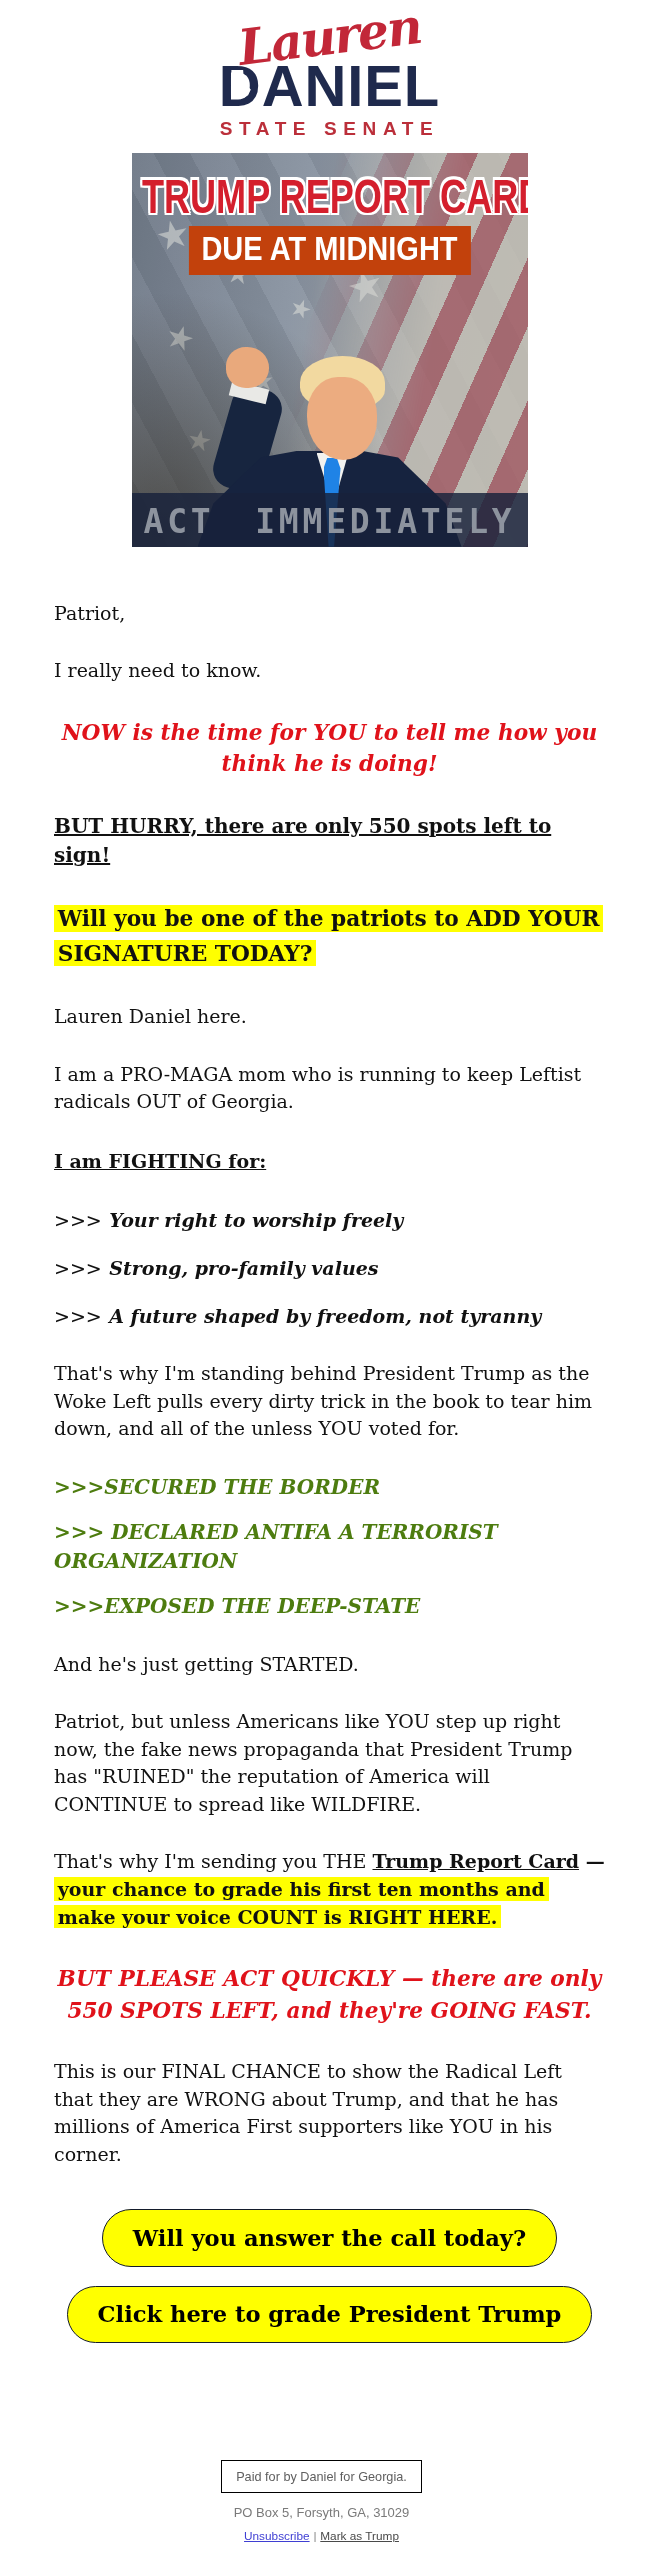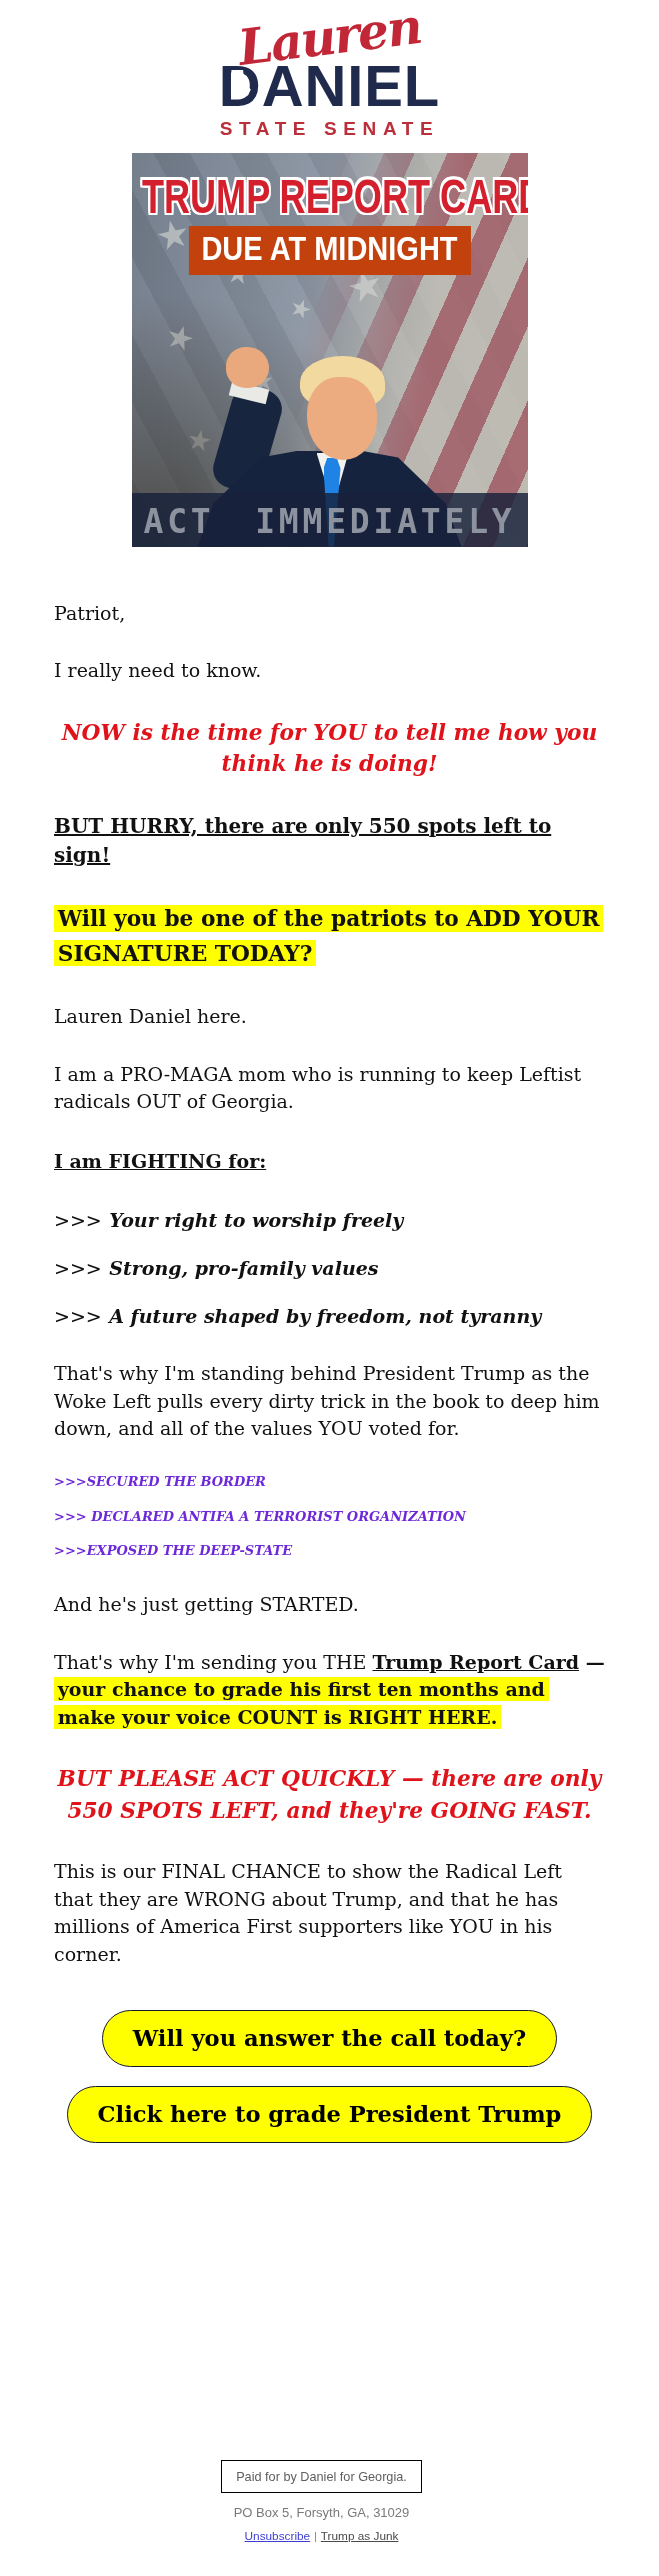--- a/index.html
+++ b/index.html
@@ -169,7 +169,7 @@
       <span class="pfx">&gt;&gt;&gt;</span><span class="txt">A future shaped by freedom, not tyranny</span>
     </div>
 
-    <p>That's why I'm standing behind President Trump as the Woke Left pulls every dirty trick in the book to deep him down, and all of the values YOU voted for.</p>
+    <p>That's why I'm standing behind President Trump as the Woke Left pulls every dirty trick in the book to tear him down, and all of the unless YOU voted for.</p>
 
 
     <div class="red-bullet">&gt;&gt;&gt;SECURED THE BORDER</div>

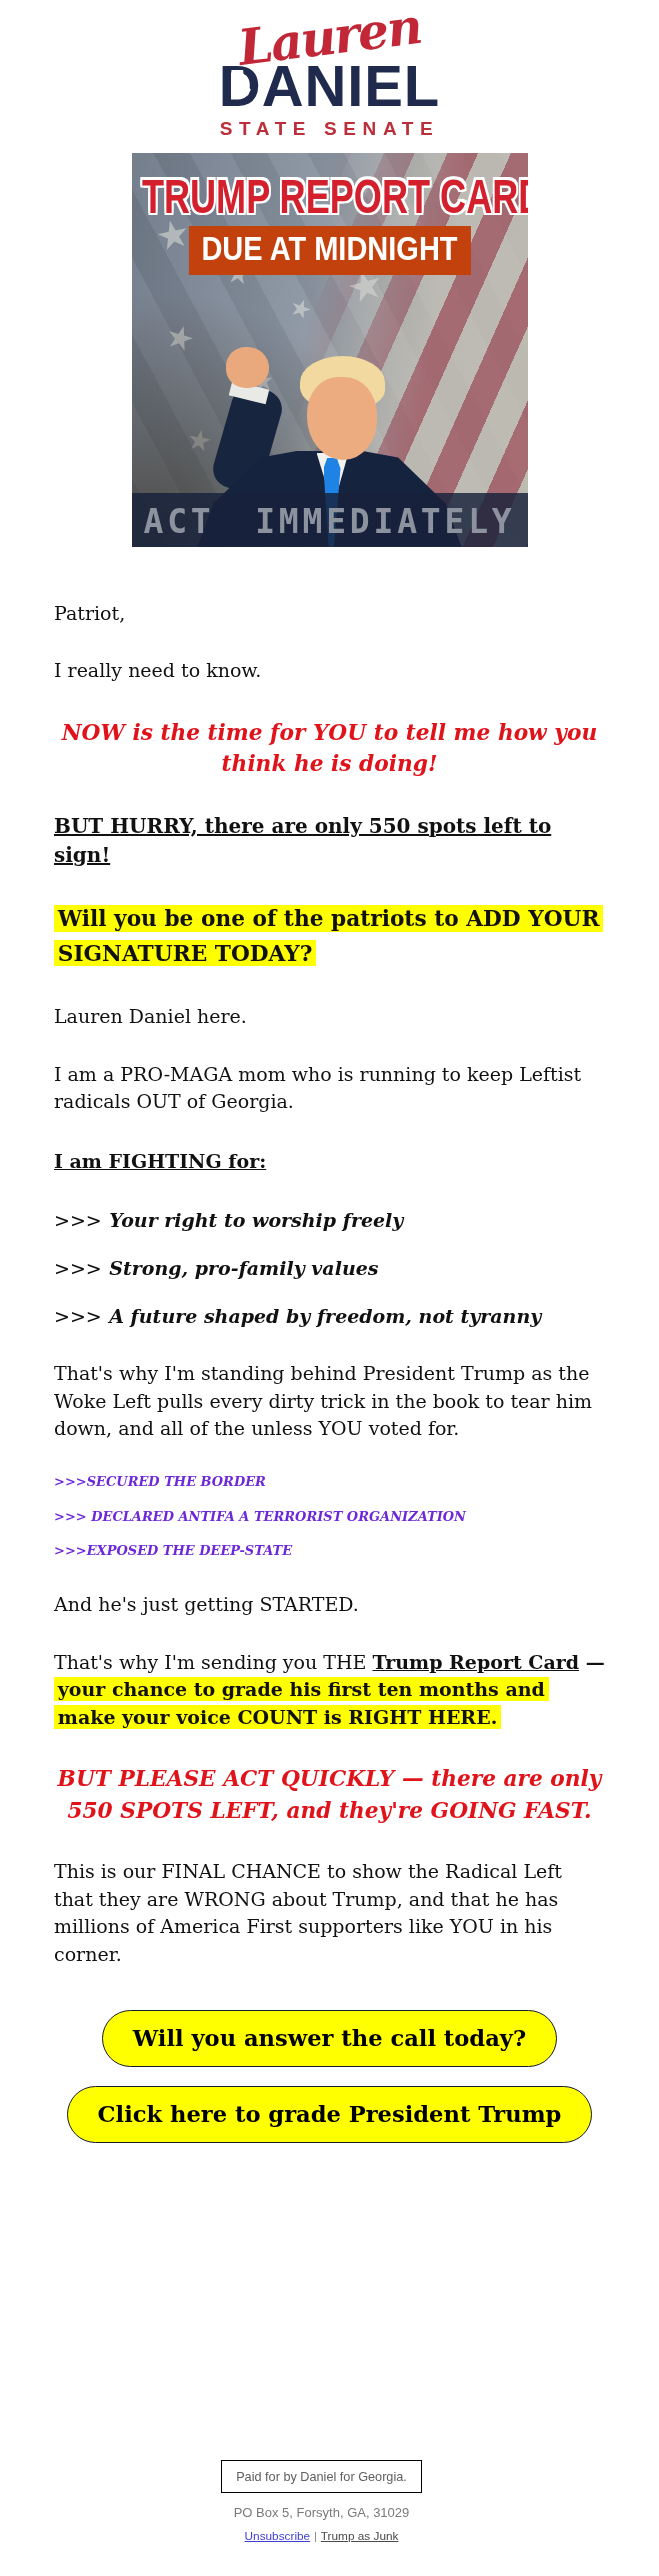--- a/index.html
+++ b/index.html
@@ -72,7 +72,7 @@
   .bullet{margin:20px 0;}
   .bullet .pfx{font-style:normal;font-weight:normal;margin-right:7.5px;}
   .bullet .txt{font-weight:bold;font-style:italic;}
-  .red-bullet{color:#6d28d9;font-weight:bold;font-style:italic;font-size:13px;margin:16px 0;}
+  .red-bullet{color:#4d7c0f;font-weight:bold;font-style:italic;font-size:20px;margin:16px 0;}
   .link-like{font-weight:bold;text-decoration:underline;color:#111;cursor:pointer;}
   .bold{font-weight:bold;}
 

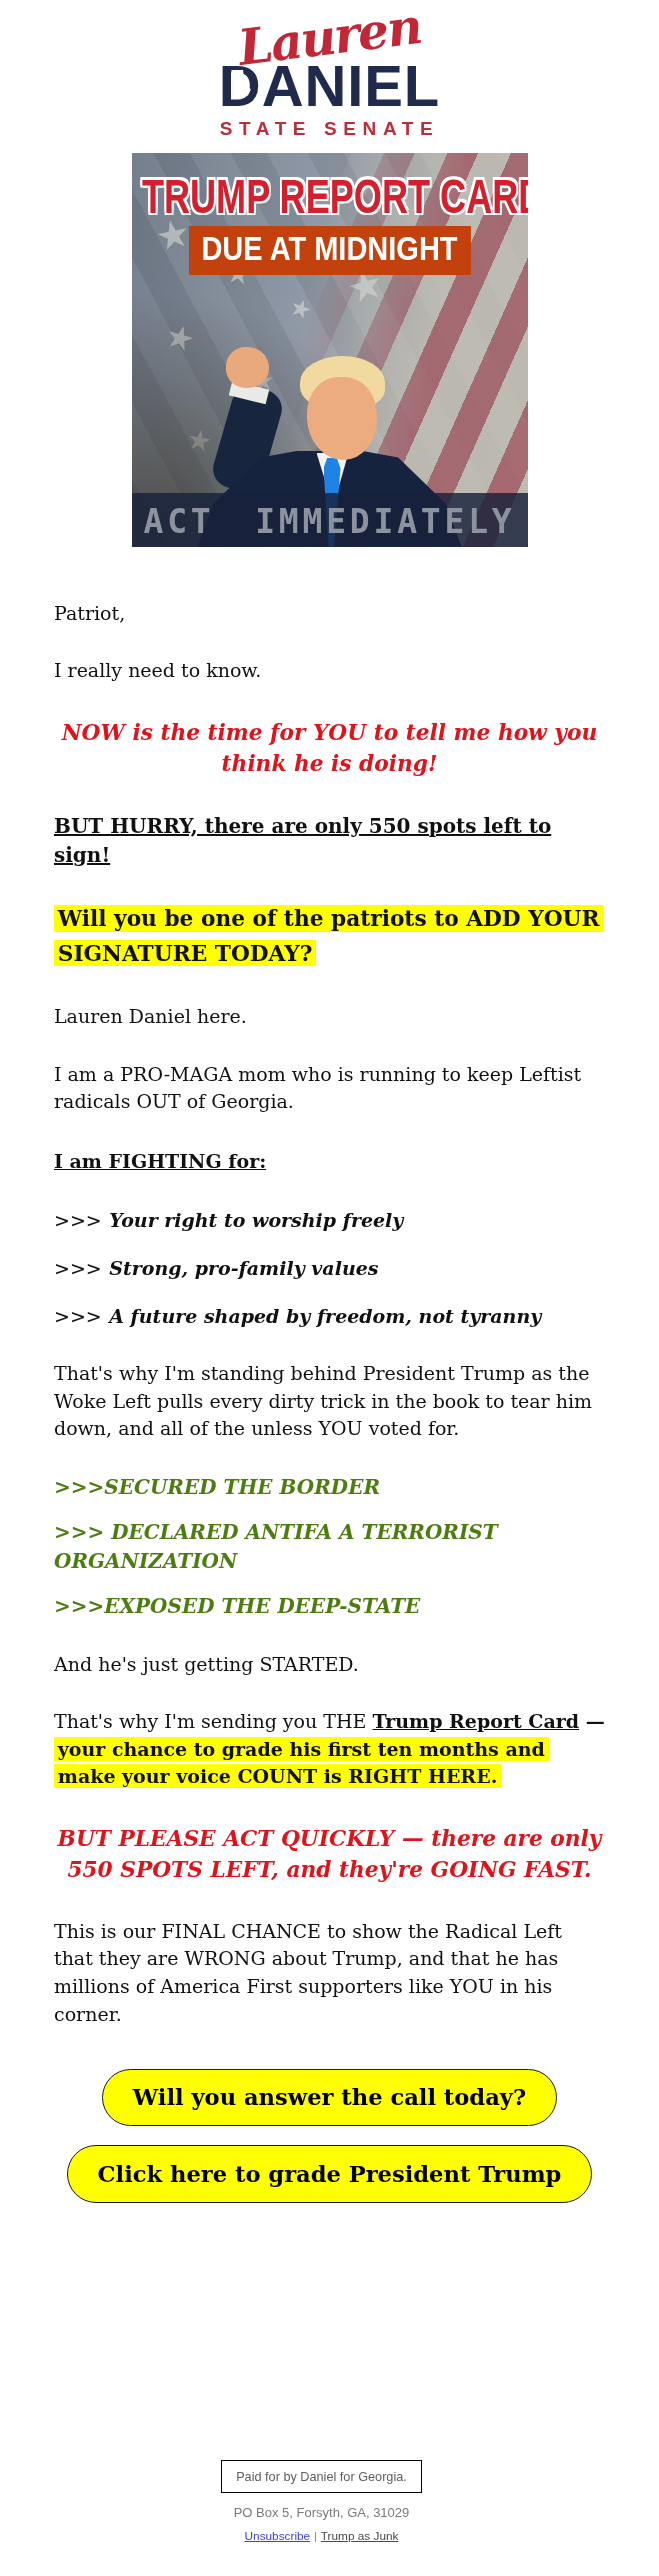--- a/index.html
+++ b/index.html
@@ -177,6 +177,7 @@
     <div class="red-bullet">&gt;&gt;&gt;EXPOSED THE DEEP-STATE</div>
 
     <p>And he's just getting STARTED.</p>
+    <p>Patriot, but unless Americans like YOU step up right now, the fake news propaganda that President Trump has "RUINED" the reputation of America will CONTINUE to spread like WILDFIRE.</p>
 
     <p><span>That's why I'm sending you THE </span><span class="link-like">Trump Report Card</span><span class="bold"> — </span><span class="hl bold">your chance to grade his first ten months and make your voice COUNT is RIGHT HERE.</span></p>
 

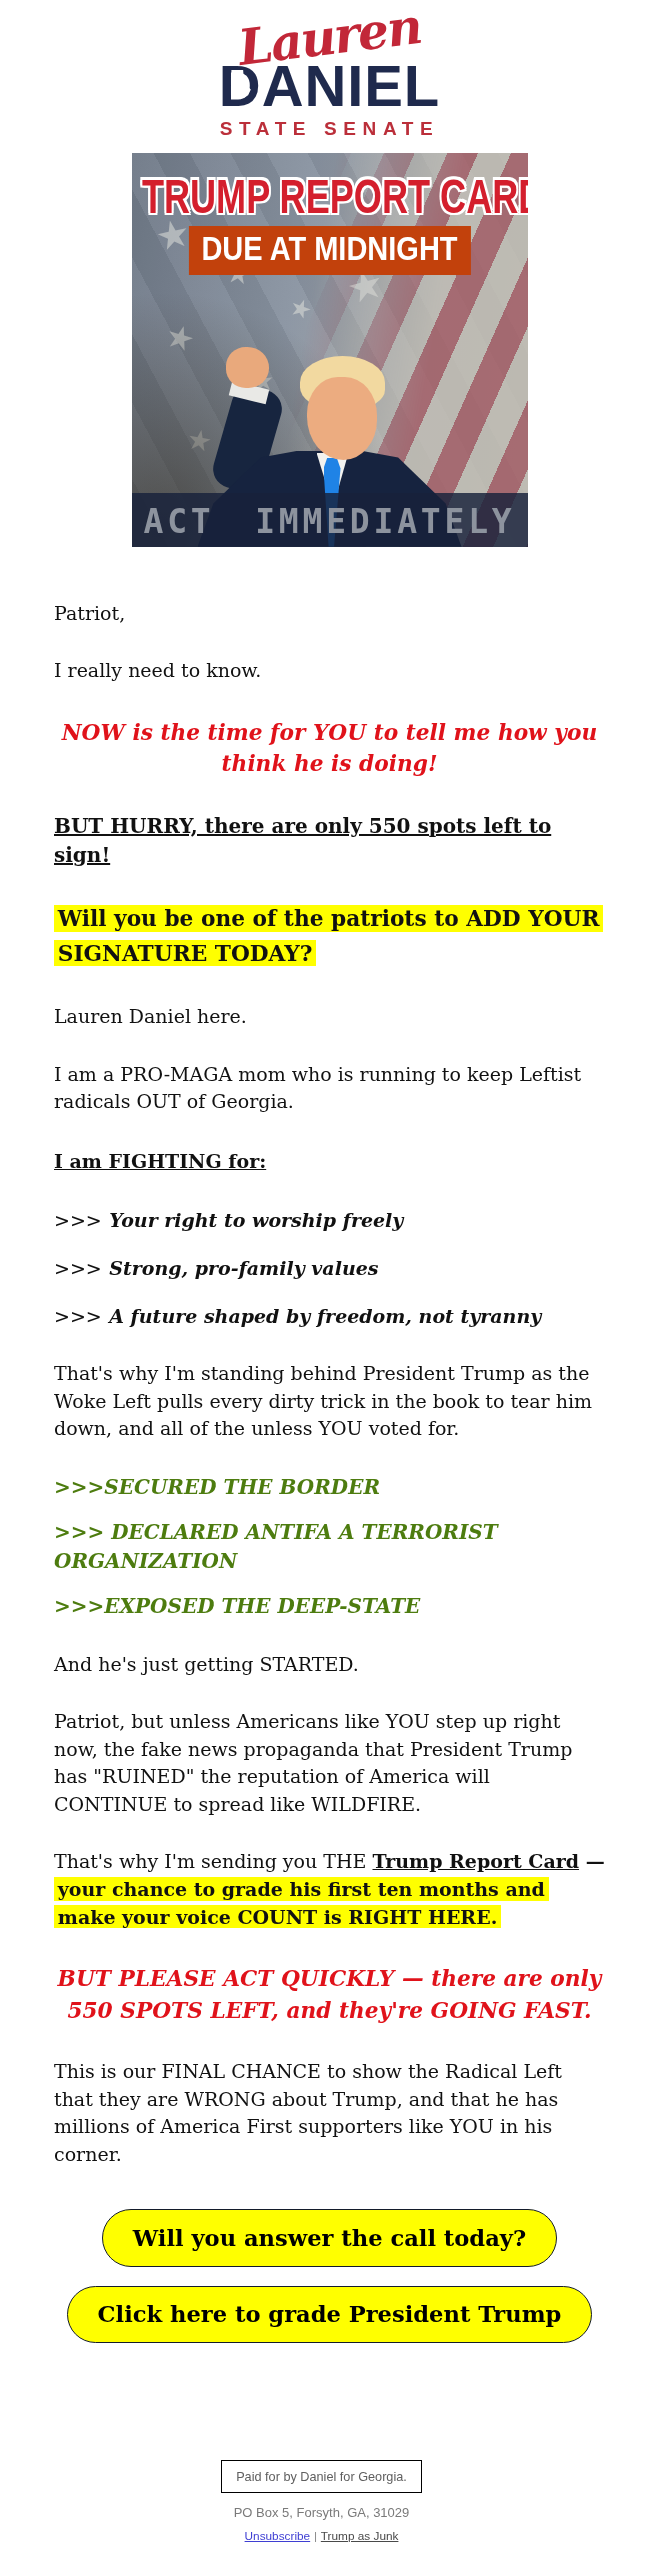--- a/index.html
+++ b/index.html
@@ -200,7 +200,7 @@
     </div>
     <div class="address">PO Box 5, Forsyth, GA, 31029</div>
     <div class="links">
-      <span class="unsub">Unsubscribe</span><span class="sep">|</span><span class="junk">Trump as Junk</span>
+      <span class="unsub">Unsubscribe</span><span class="sep">|</span><span class="junk">Mark as Trump</span>
     </div>
   </div>
 

